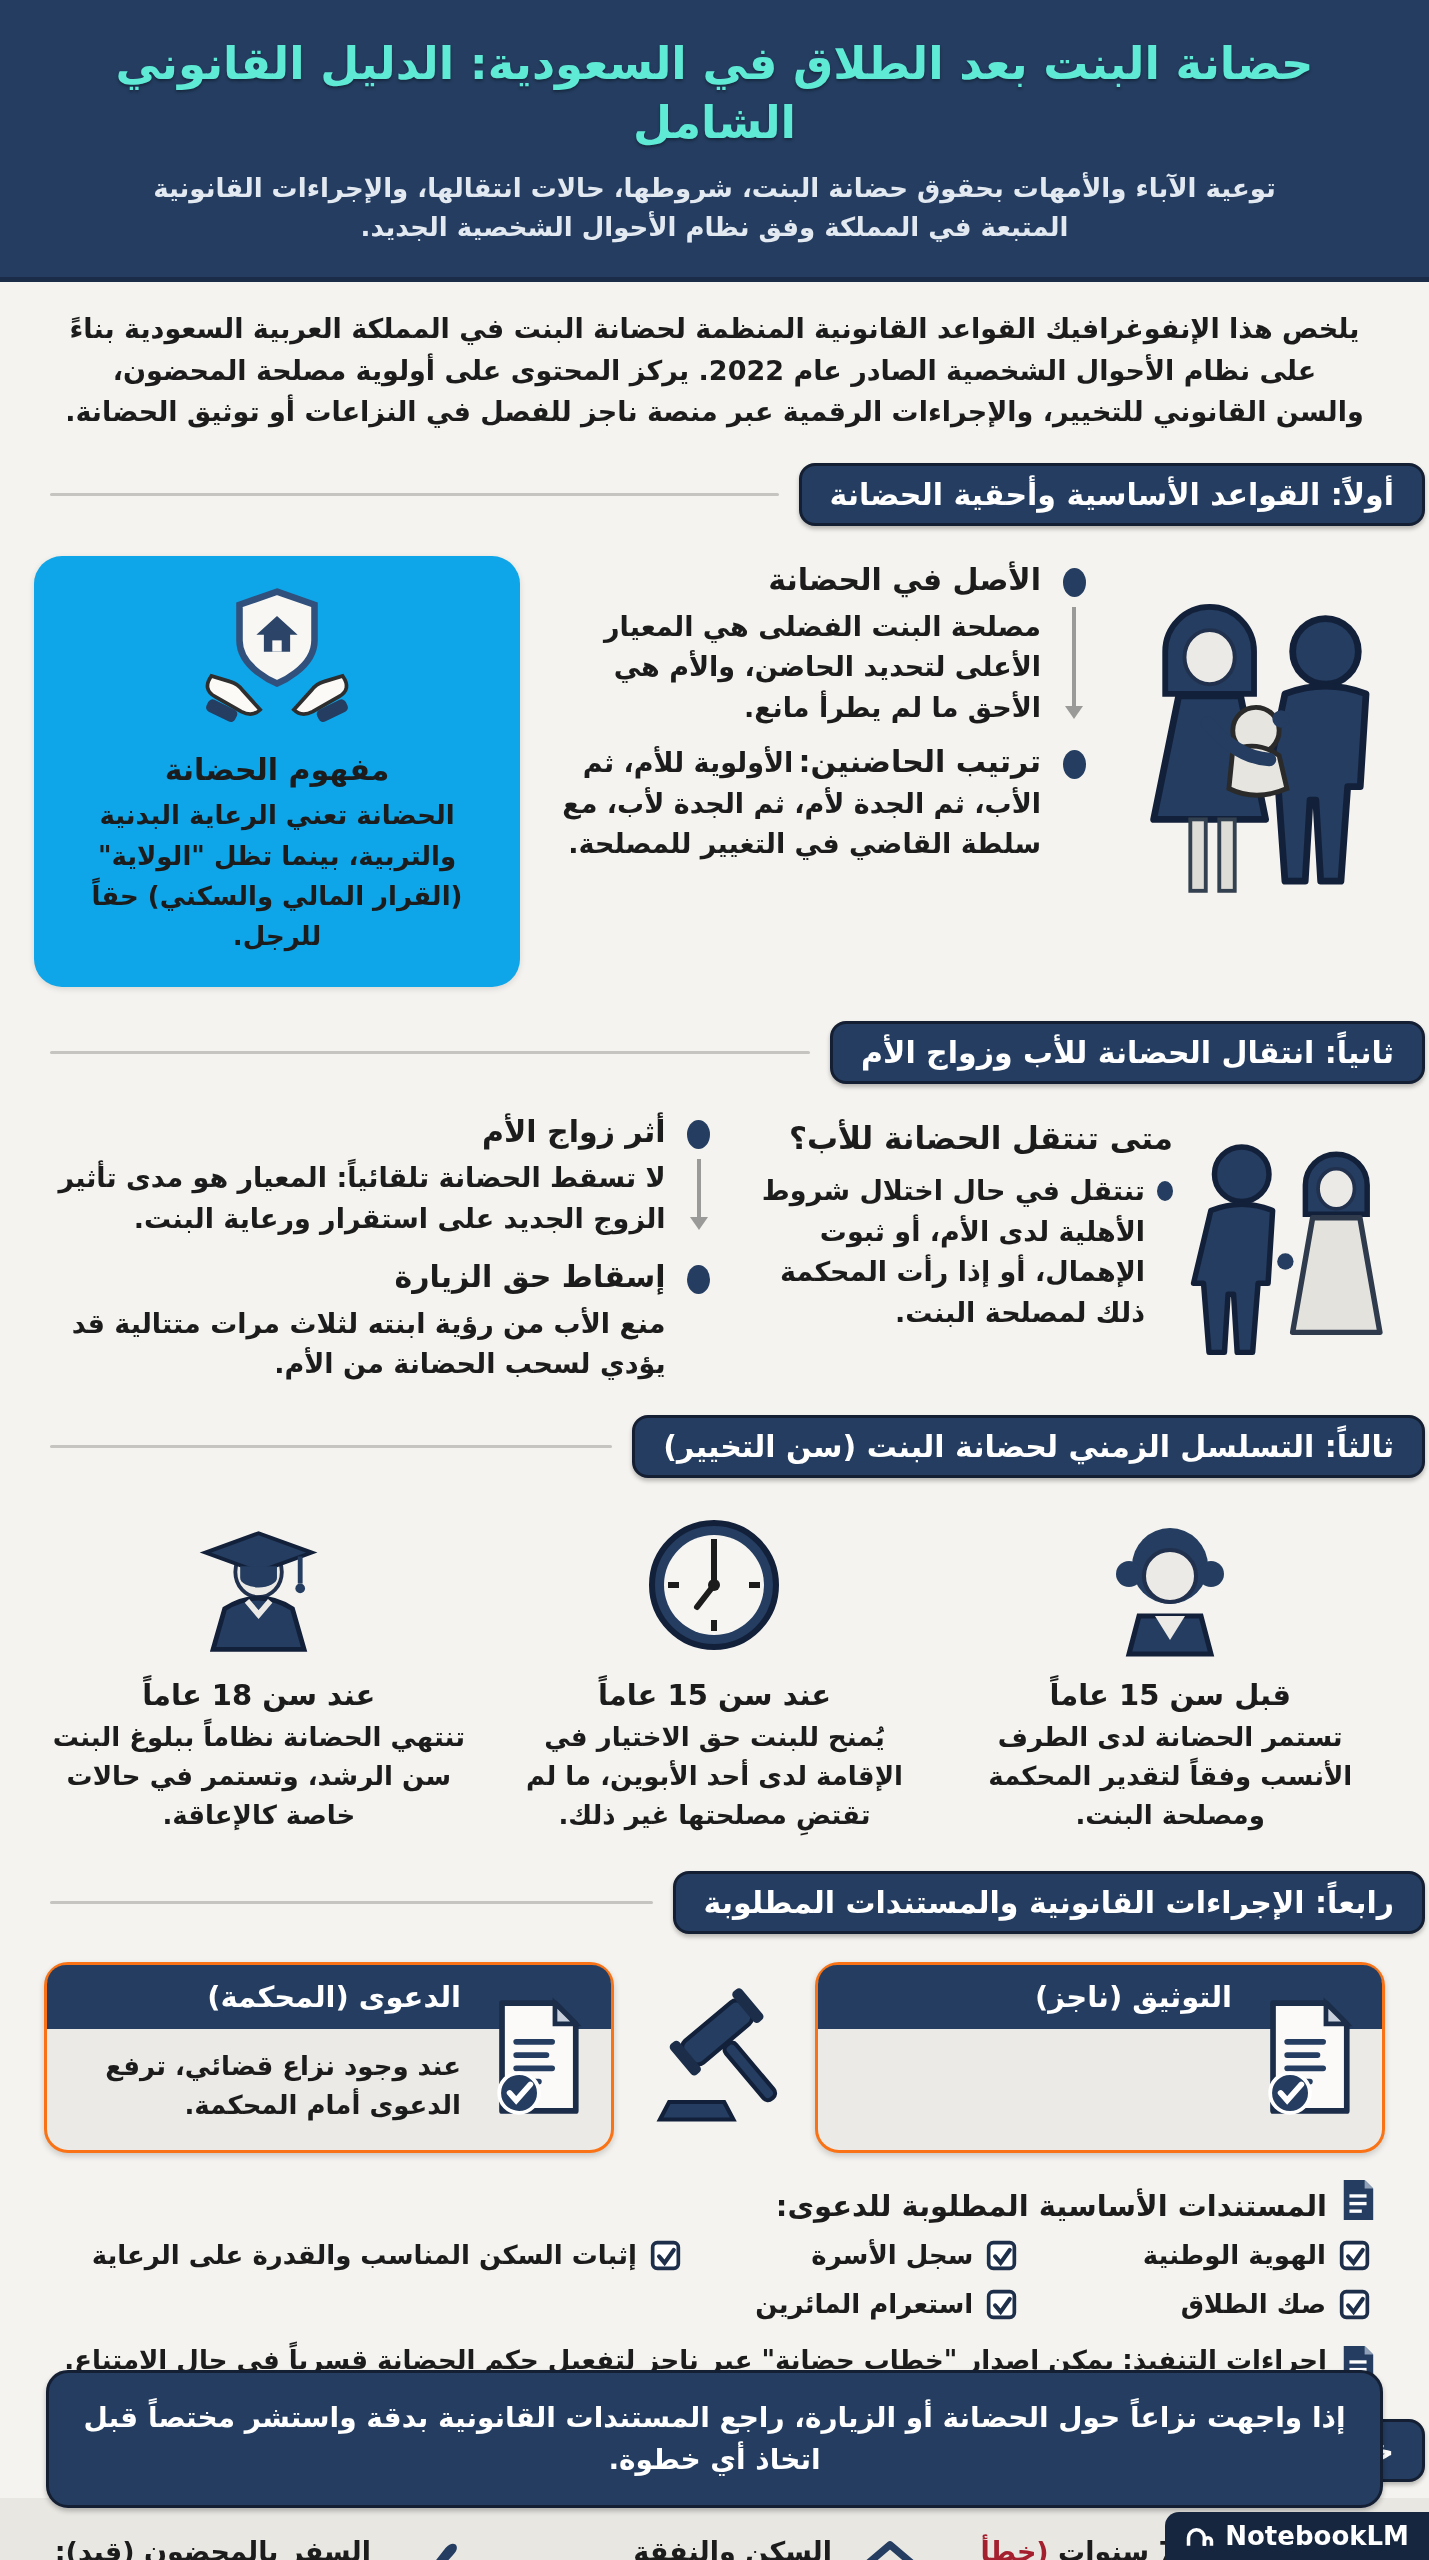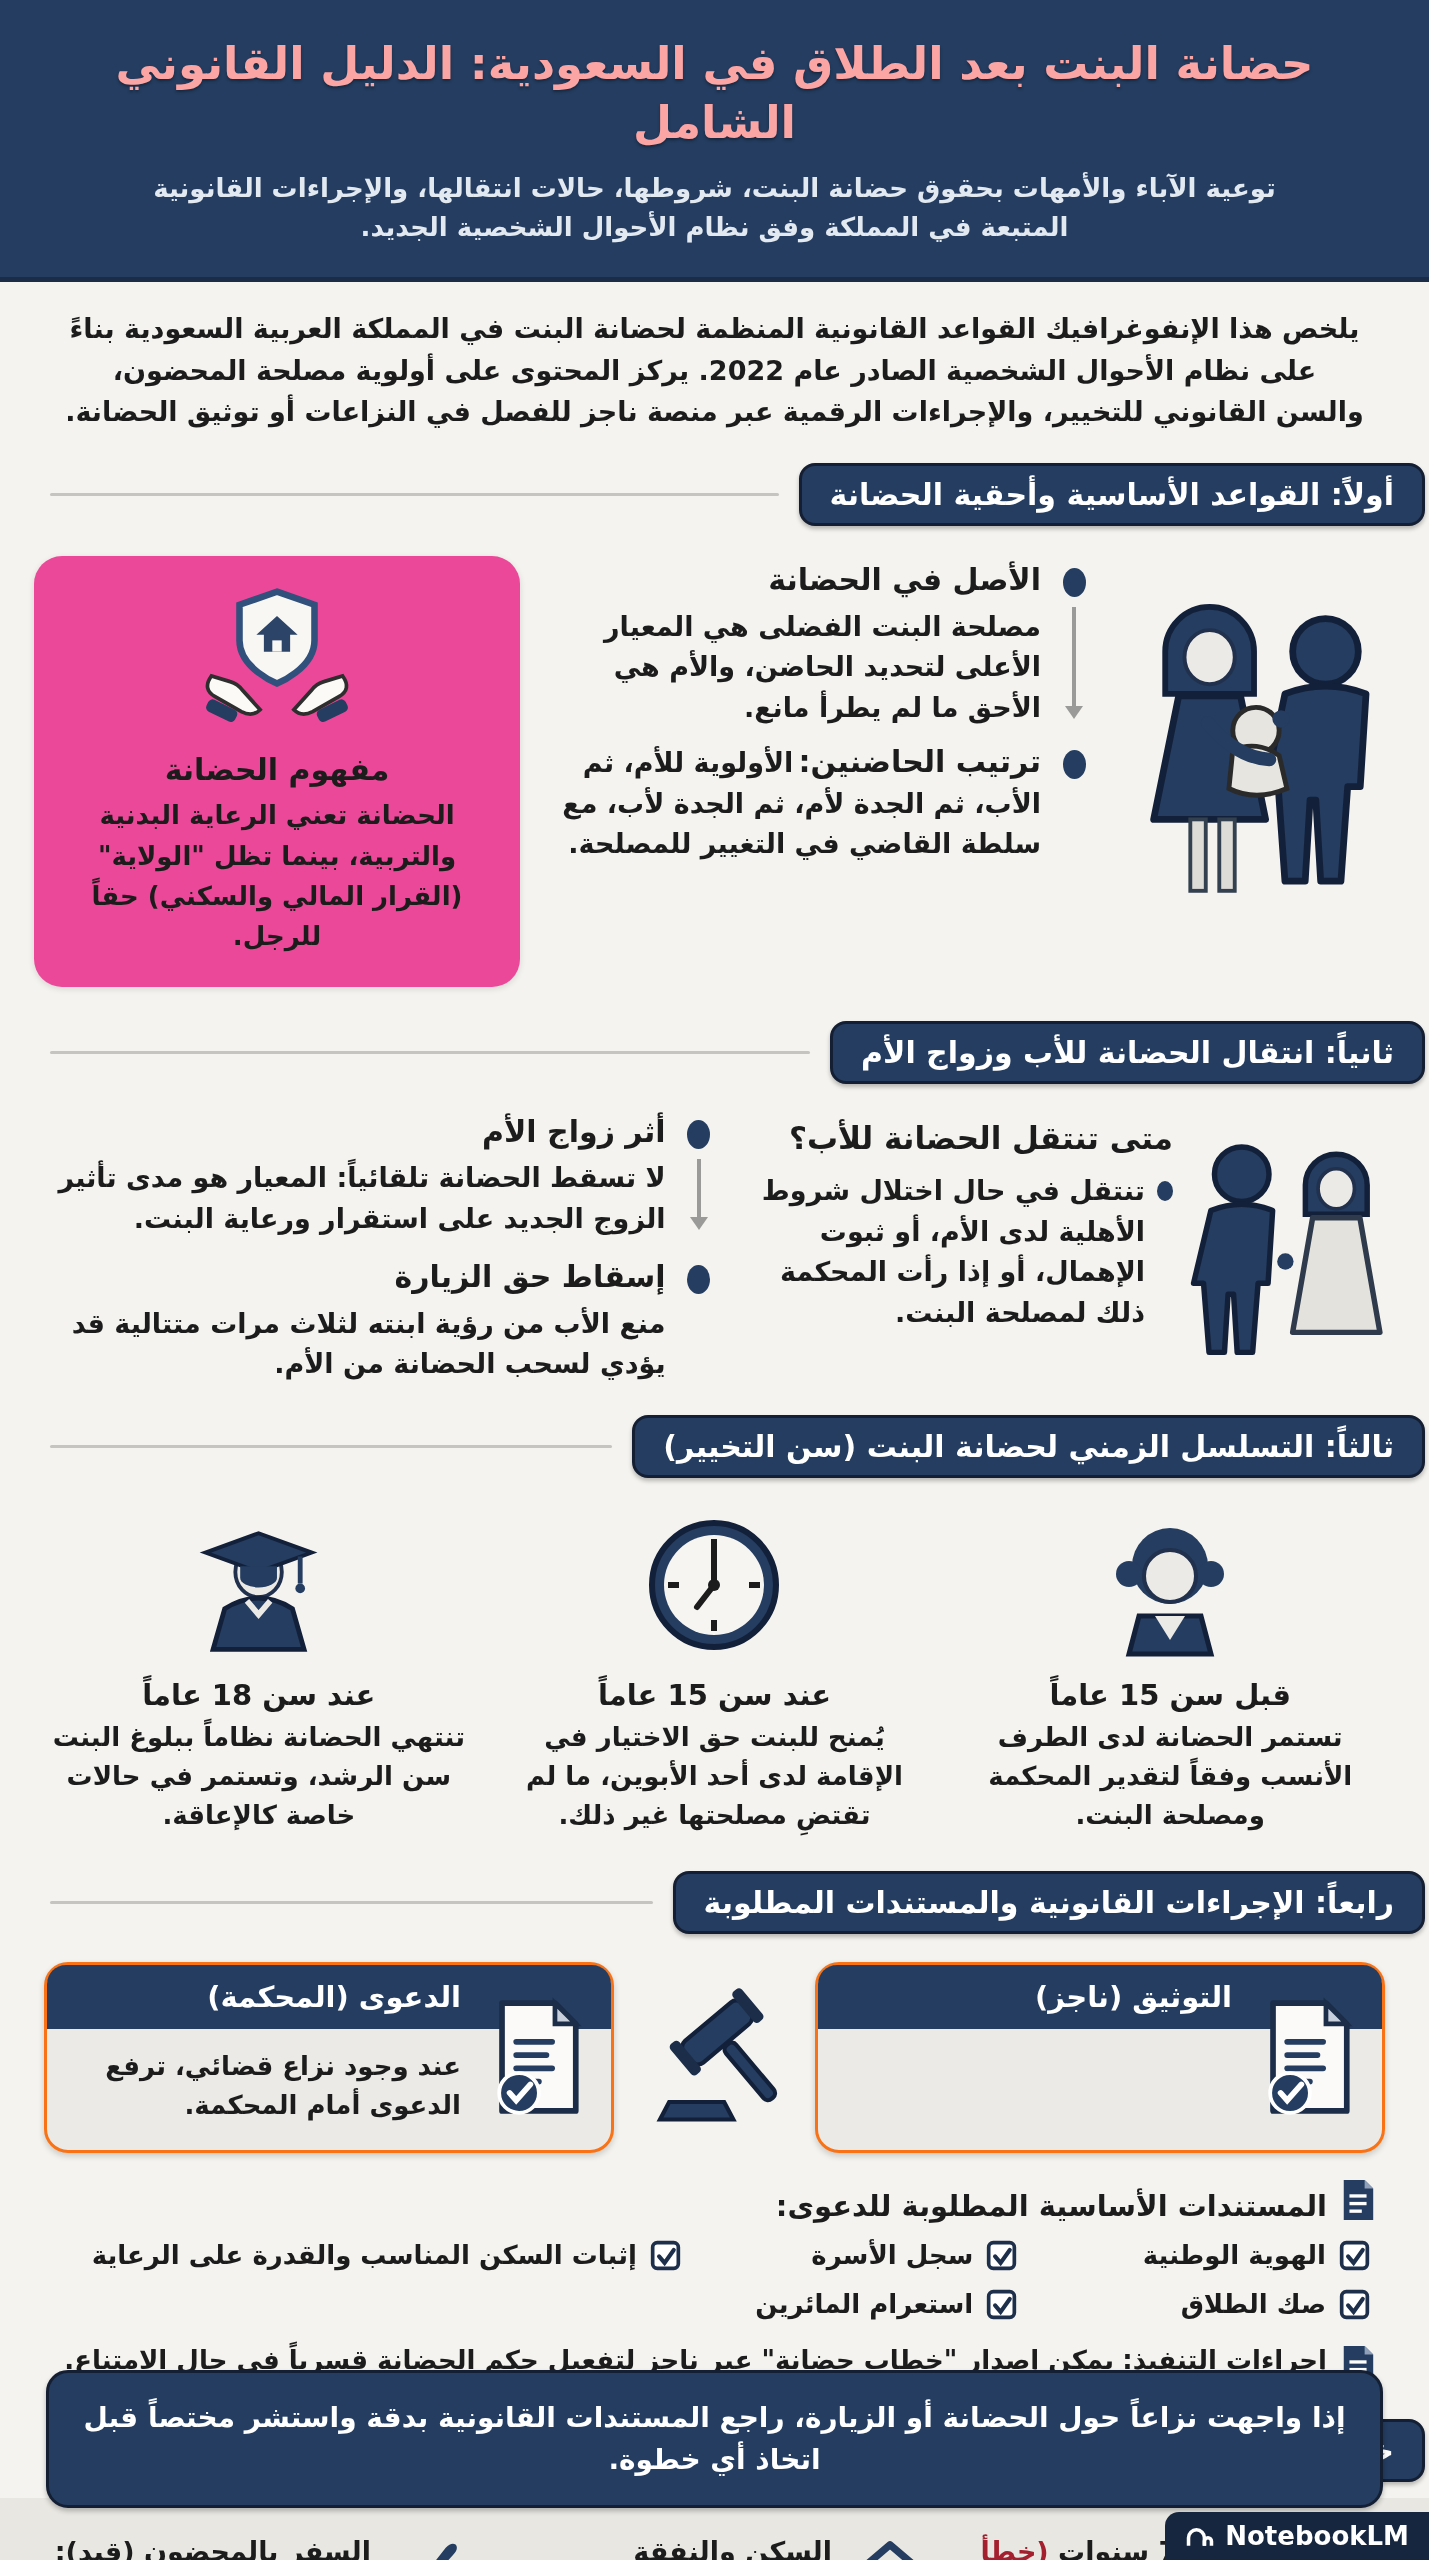--- a/index.html
+++ b/index.html
@@ -8,7 +8,7 @@
 
   
   .hero{background:#243d60;border-bottom:5px solid #1a2c47;padding:34px 70px 30px;text-align:center;}
-  .hero h1{margin:0;color:#fca5a5;font-size:45px;line-height:1.32;font-weight:800;text-shadow:0 2px 3px rgba(0,0,0,.35);}
+  .hero h1{margin:0;color:#5eead4;font-size:45px;line-height:1.32;font-weight:800;text-shadow:0 2px 3px rgba(0,0,0,.35);}
   .hero p{margin:16px auto 0;max-width:1180px;color:#e3e9f1;font-size:26px;line-height:1.5;font-weight:700;}
 
   .intro{margin:26px auto 4px;max-width:1300px;text-align:center;font-size:27px;line-height:1.55;font-weight:700;padding:0 40px;}

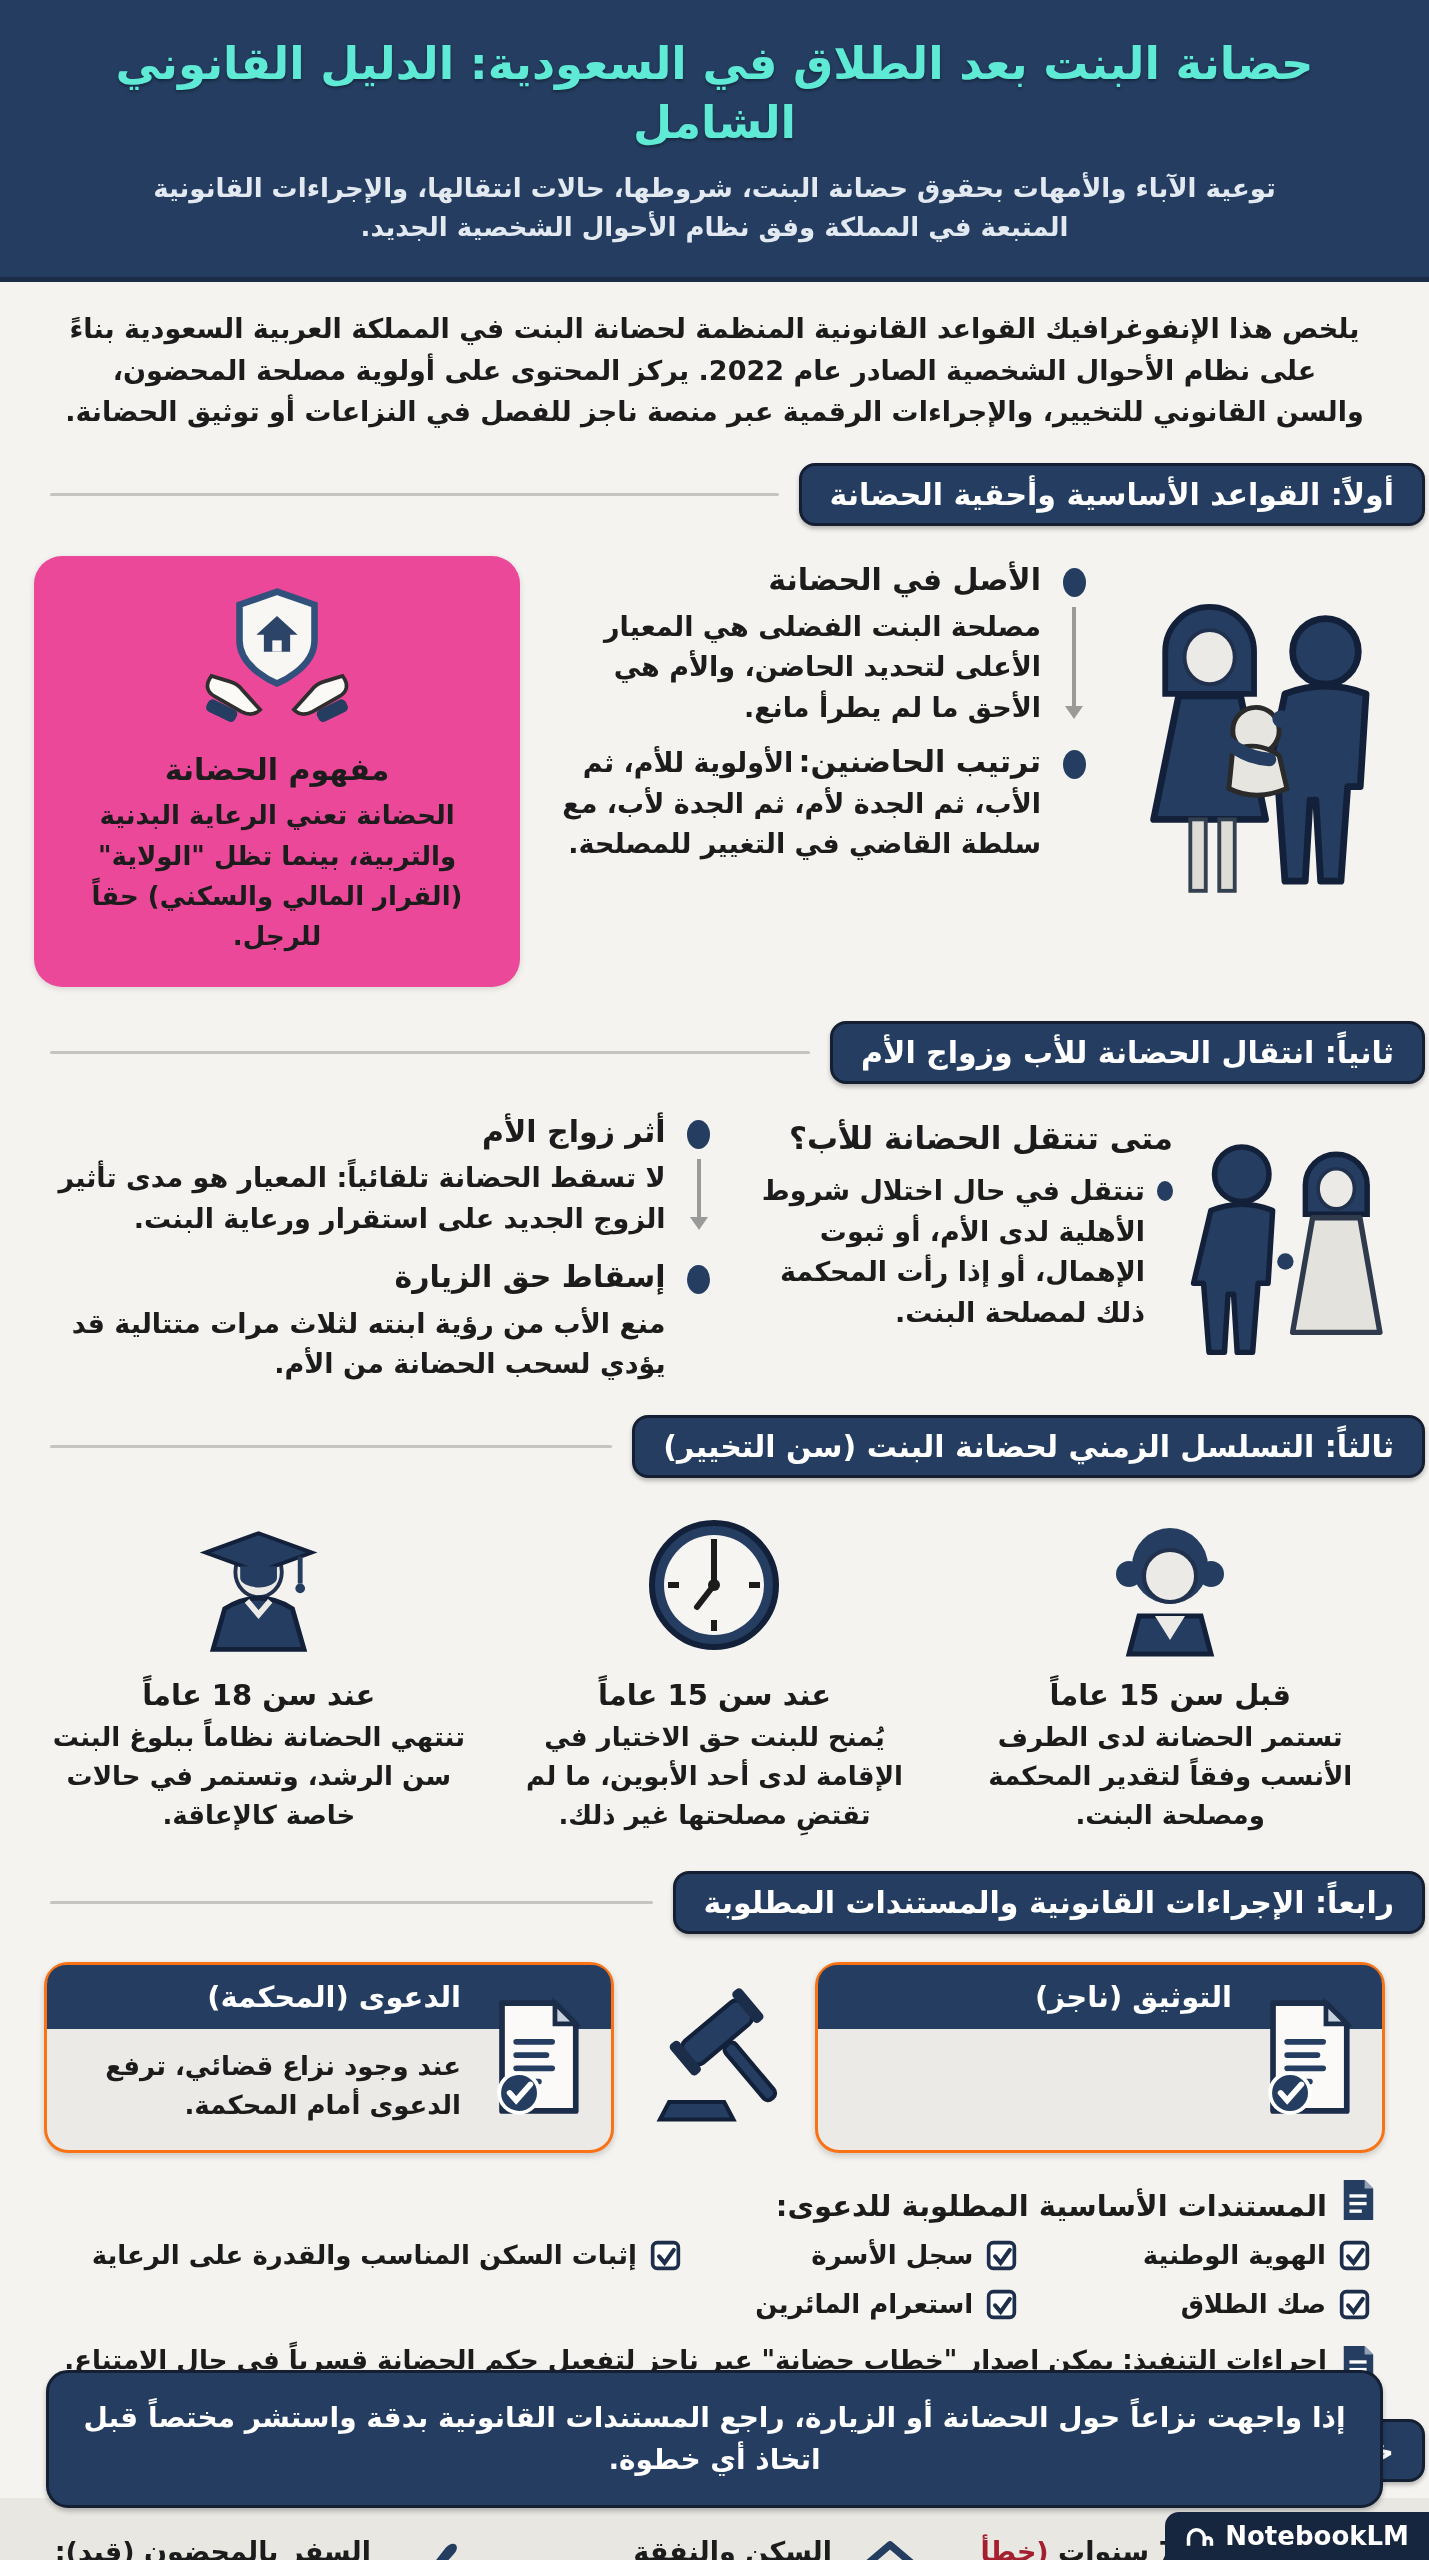--- a/index.html
+++ b/index.html
@@ -34,7 +34,7 @@
   .s1{display:flex;align-items:flex-start;gap:24px;padding:30px 34px 4px;}
   .figure-family{width:280px;flex:0 0 auto;display:flex;justify-content:center;padding-top:8px;}
   .s1-bullets{flex:1;padding-top:4px;}
-  .concept-card{width:430px;flex:0 0 auto;background:#ec4899;border-radius:28px;padding:30px 28px;text-align:center;
+  .concept-card{width:430px;flex:0 0 auto;background:#0ea5e9;border-radius:28px;padding:30px 28px;text-align:center;
                 box-shadow:0 2px 6px rgba(0,0,0,.12);}
   .cc-title{font-size:30px;font-weight:800;margin-top:12px;}
   .cc-text{font-size:26px;font-weight:700;line-height:1.55;margin-top:8px;}

